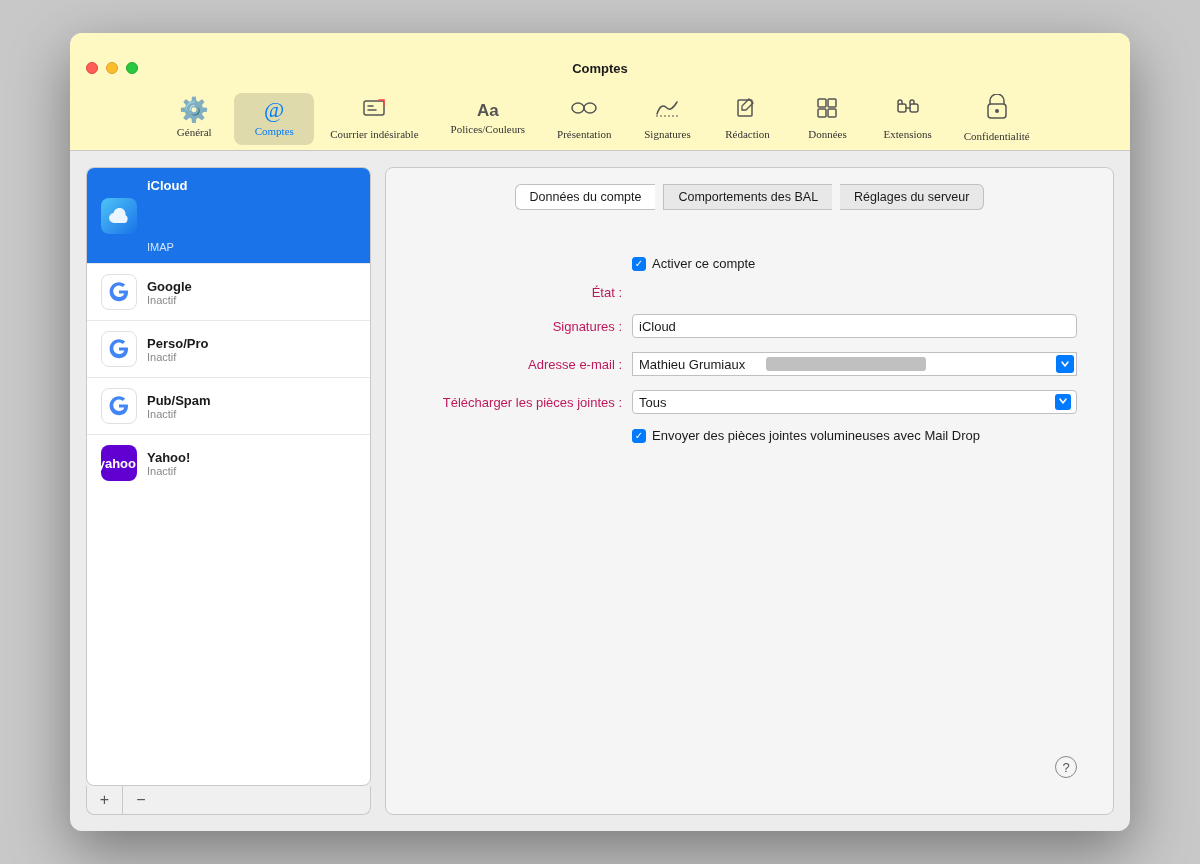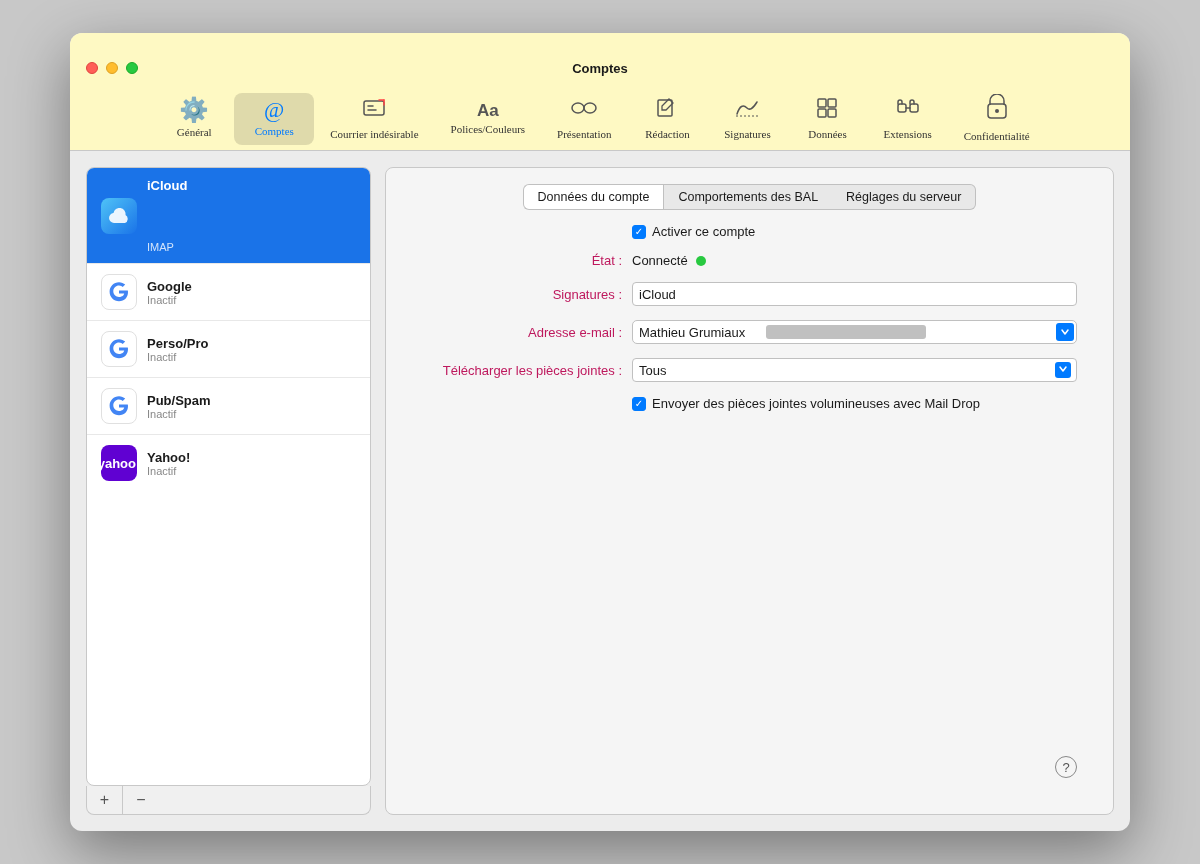--- a/index.html
+++ b/index.html
@@ -476,22 +476,22 @@
 
       <div class="toolbar-item">
         <span class="icon">
+          <svg width="28" height="24" viewBox="0 0 28 24" fill="none">
+            <path d="M4 18 Q8 6 14 12 Q18 16 24 6" stroke="#555" stroke-width="1.5" fill="none" stroke-linecap="round"></path>
+            <line x1="3" y1="20" x2="25" y2="20" stroke="#555" stroke-width="1" stroke-dasharray="2,2"></line>
+          </svg>
+        </span>
+        <span class="label">Signatures</span>
+      </div>
+
+      <div class="toolbar-item">
+        <span class="icon">
           <svg width="24" height="24" viewBox="0 0 24 24" fill="none">
             <rect x="3" y="4" width="14" height="16" rx="1" stroke="#555" stroke-width="1.5"></rect>
             <path d="M14 3l4 4-7 7H7v-4l7-7z" stroke="#555" stroke-width="1.3" fill="none"></path>
           </svg>
         </span>
         <span class="label">Rédaction</span>
-      </div>
-
-      <div class="toolbar-item">
-        <span class="icon">
-          <svg width="28" height="24" viewBox="0 0 28 24" fill="none">
-            <path d="M4 18 Q8 6 14 12 Q18 16 24 6" stroke="#555" stroke-width="1.5" fill="none" stroke-linecap="round"></path>
-            <line x1="3" y1="20" x2="25" y2="20" stroke="#555" stroke-width="1" stroke-dasharray="2,2"></line>
-          </svg>
-        </span>
-        <span class="label">Signatures</span>
       </div>
 
       <div class="toolbar-item">

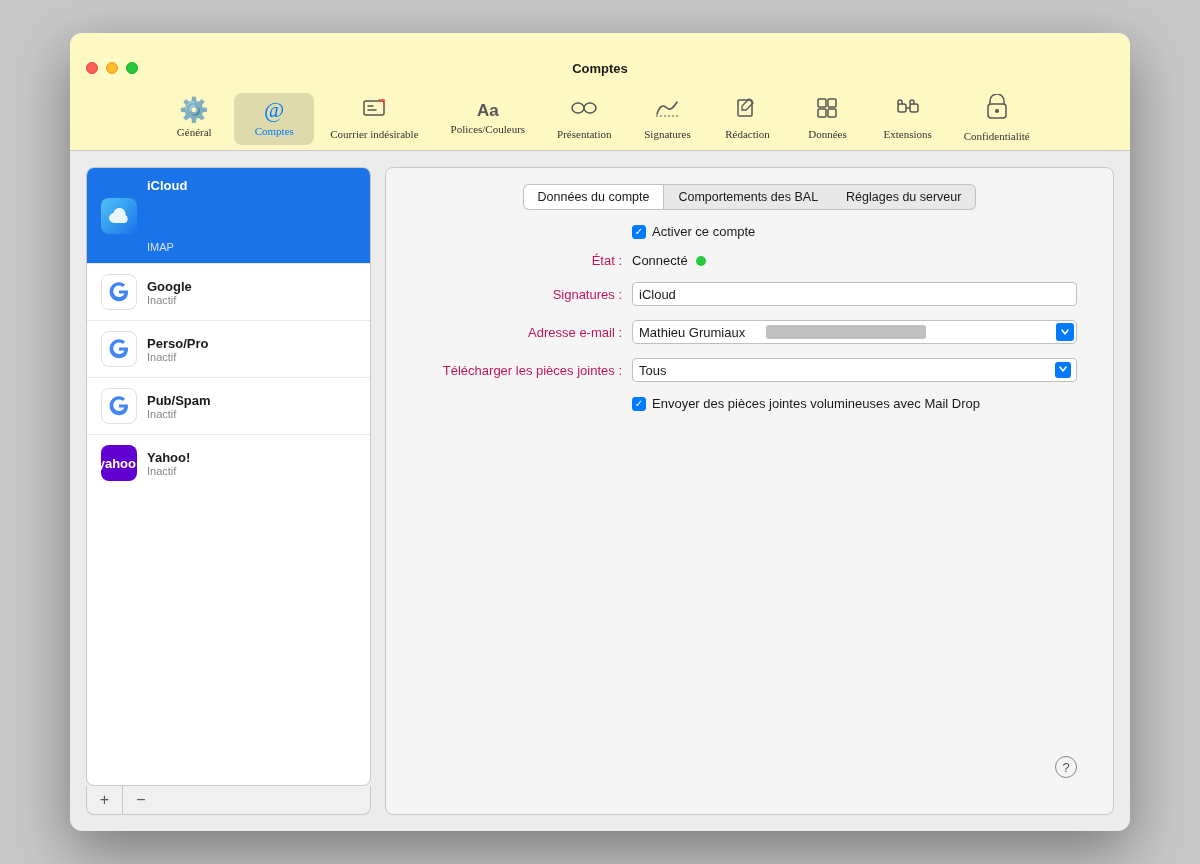--- a/index.html
+++ b/index.html
@@ -244,8 +244,8 @@
     
     .tabs {
       display: flex;
-      gap: 0;
-      margin-bottom: 4px;
+      gap: 8px;
+      margin-bottom: 36px;
       justify-content: center;
     }
 

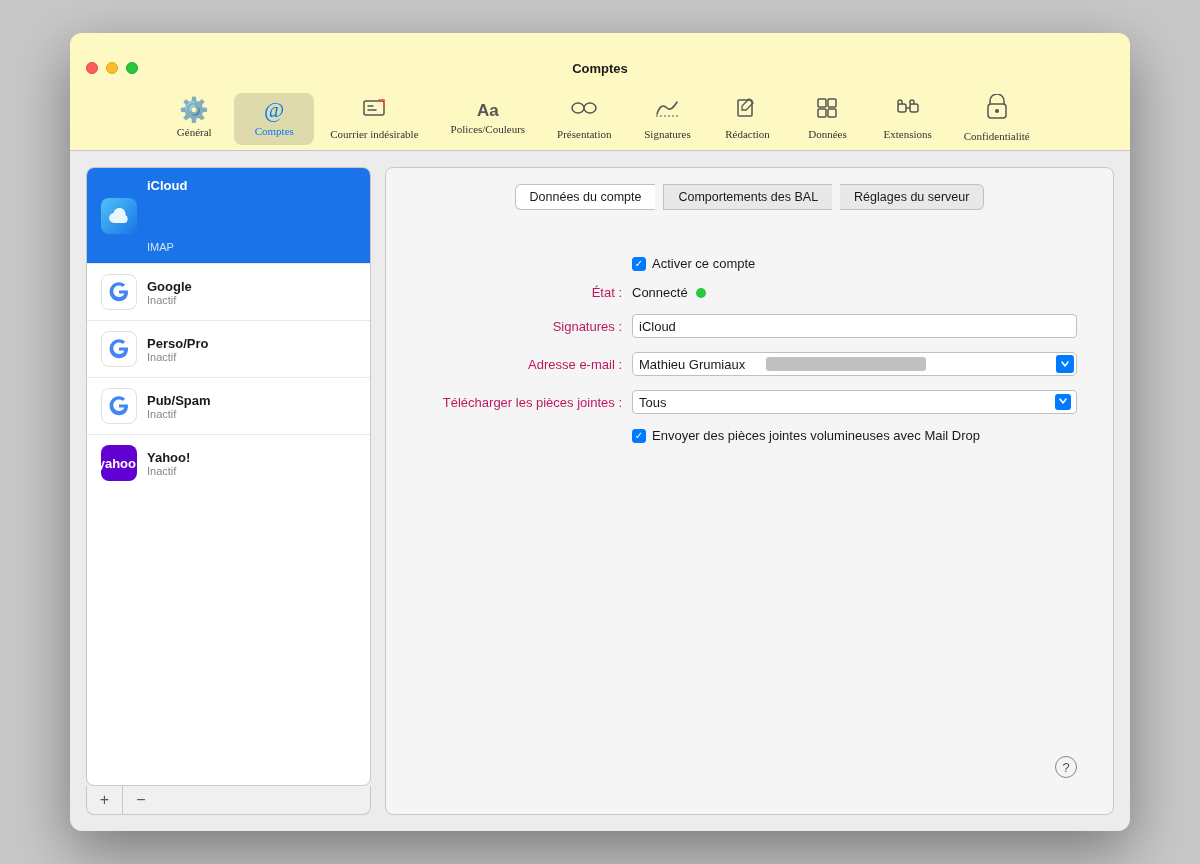--- a/index.html
+++ b/index.html
@@ -623,10 +623,6 @@
 
         <div class="form-row">
           <span class="form-label">État :</span>
-          <div class="form-value">
-            <span class="status-text">Connecté</span>
-            <div class="status-dot"></div>
-          </div>
         </div>
 
         <div class="form-row">

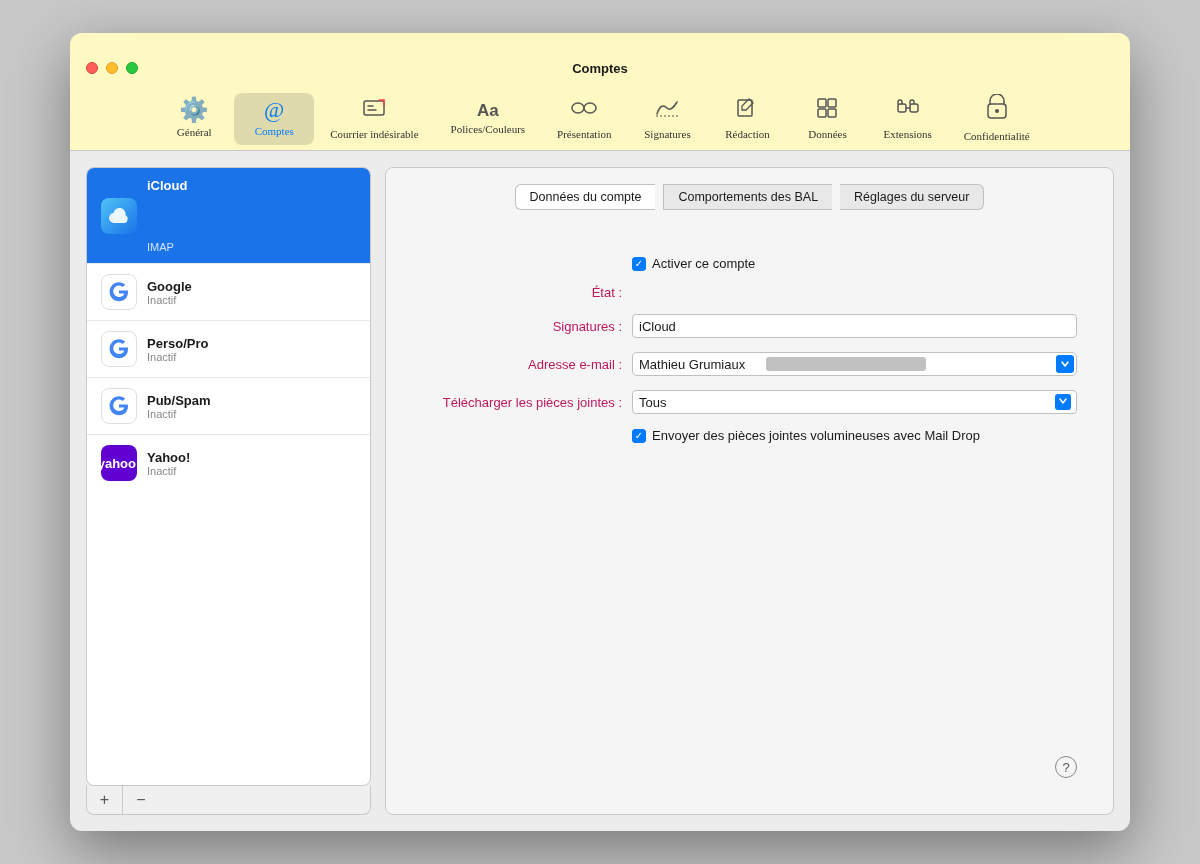--- a/index.html
+++ b/index.html
@@ -635,7 +635,7 @@
         <div class="form-row">
           <span class="form-label">Adresse e-mail :</span>
           <div class="form-value">
-            <div style="flex:1; height:24px; border:1px solid #c0c0c0; border-radius:5px; background:white; display:flex; align-items:center; padding:0 6px; gap:21px; position:relative;">
+            <div style="flex:1; height:24px; border:1px solid #c0c0c0; border-radius:0; background:white; display:flex; align-items:center; padding:0 6px; gap:21px; position:relative;">
               <span style="font-size:13px; color:#1a1a1a;">Mathieu Grumiaux</span>
               <span class="email-redacted"></span>
               <div style="position:absolute; right:2px; top:2px; width:18px; height:18px; background:#007aff; border-radius:3px; display:flex; align-items:center; justify-content:center;">

